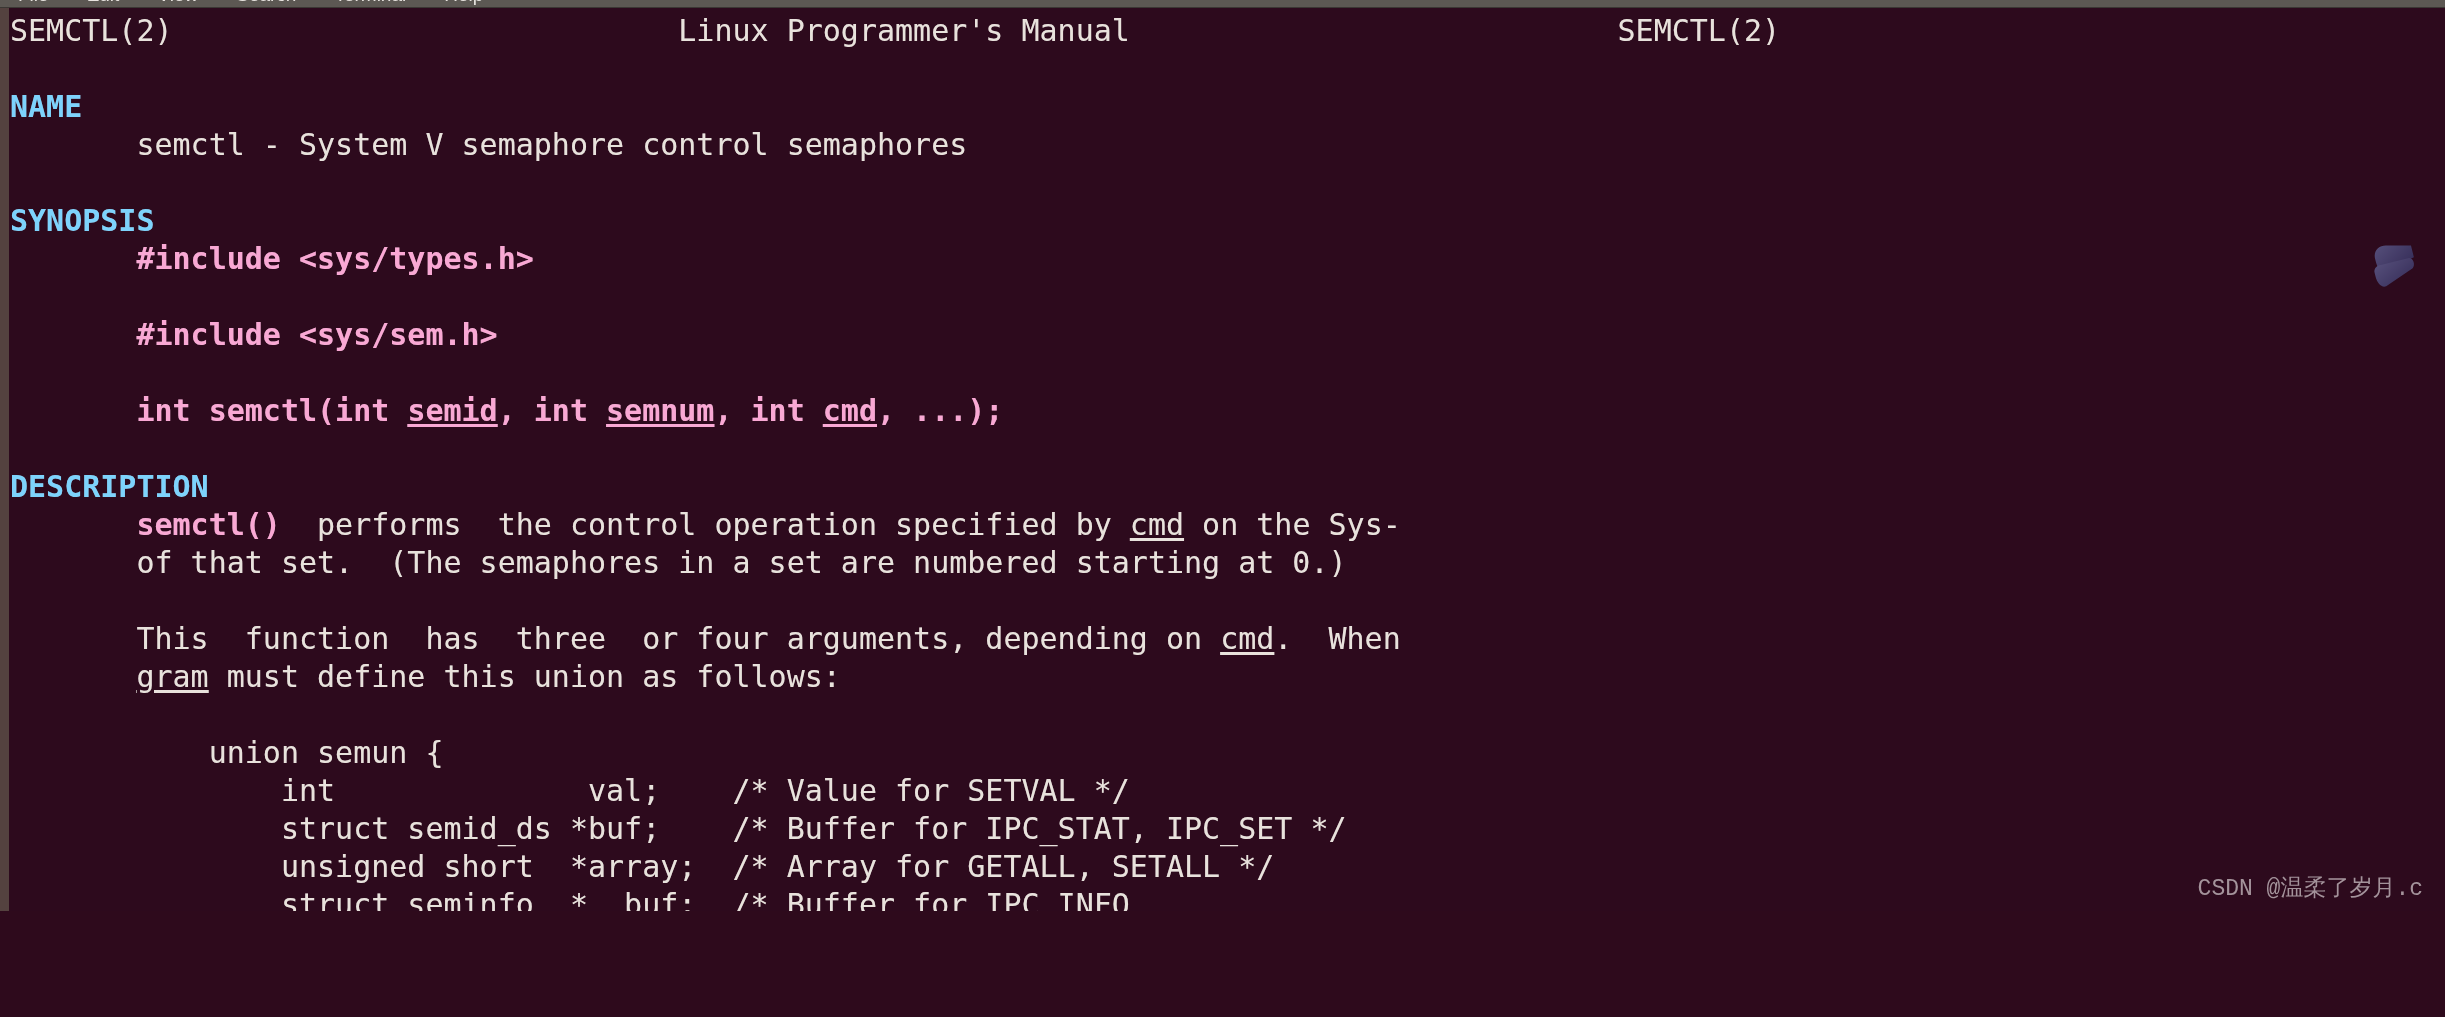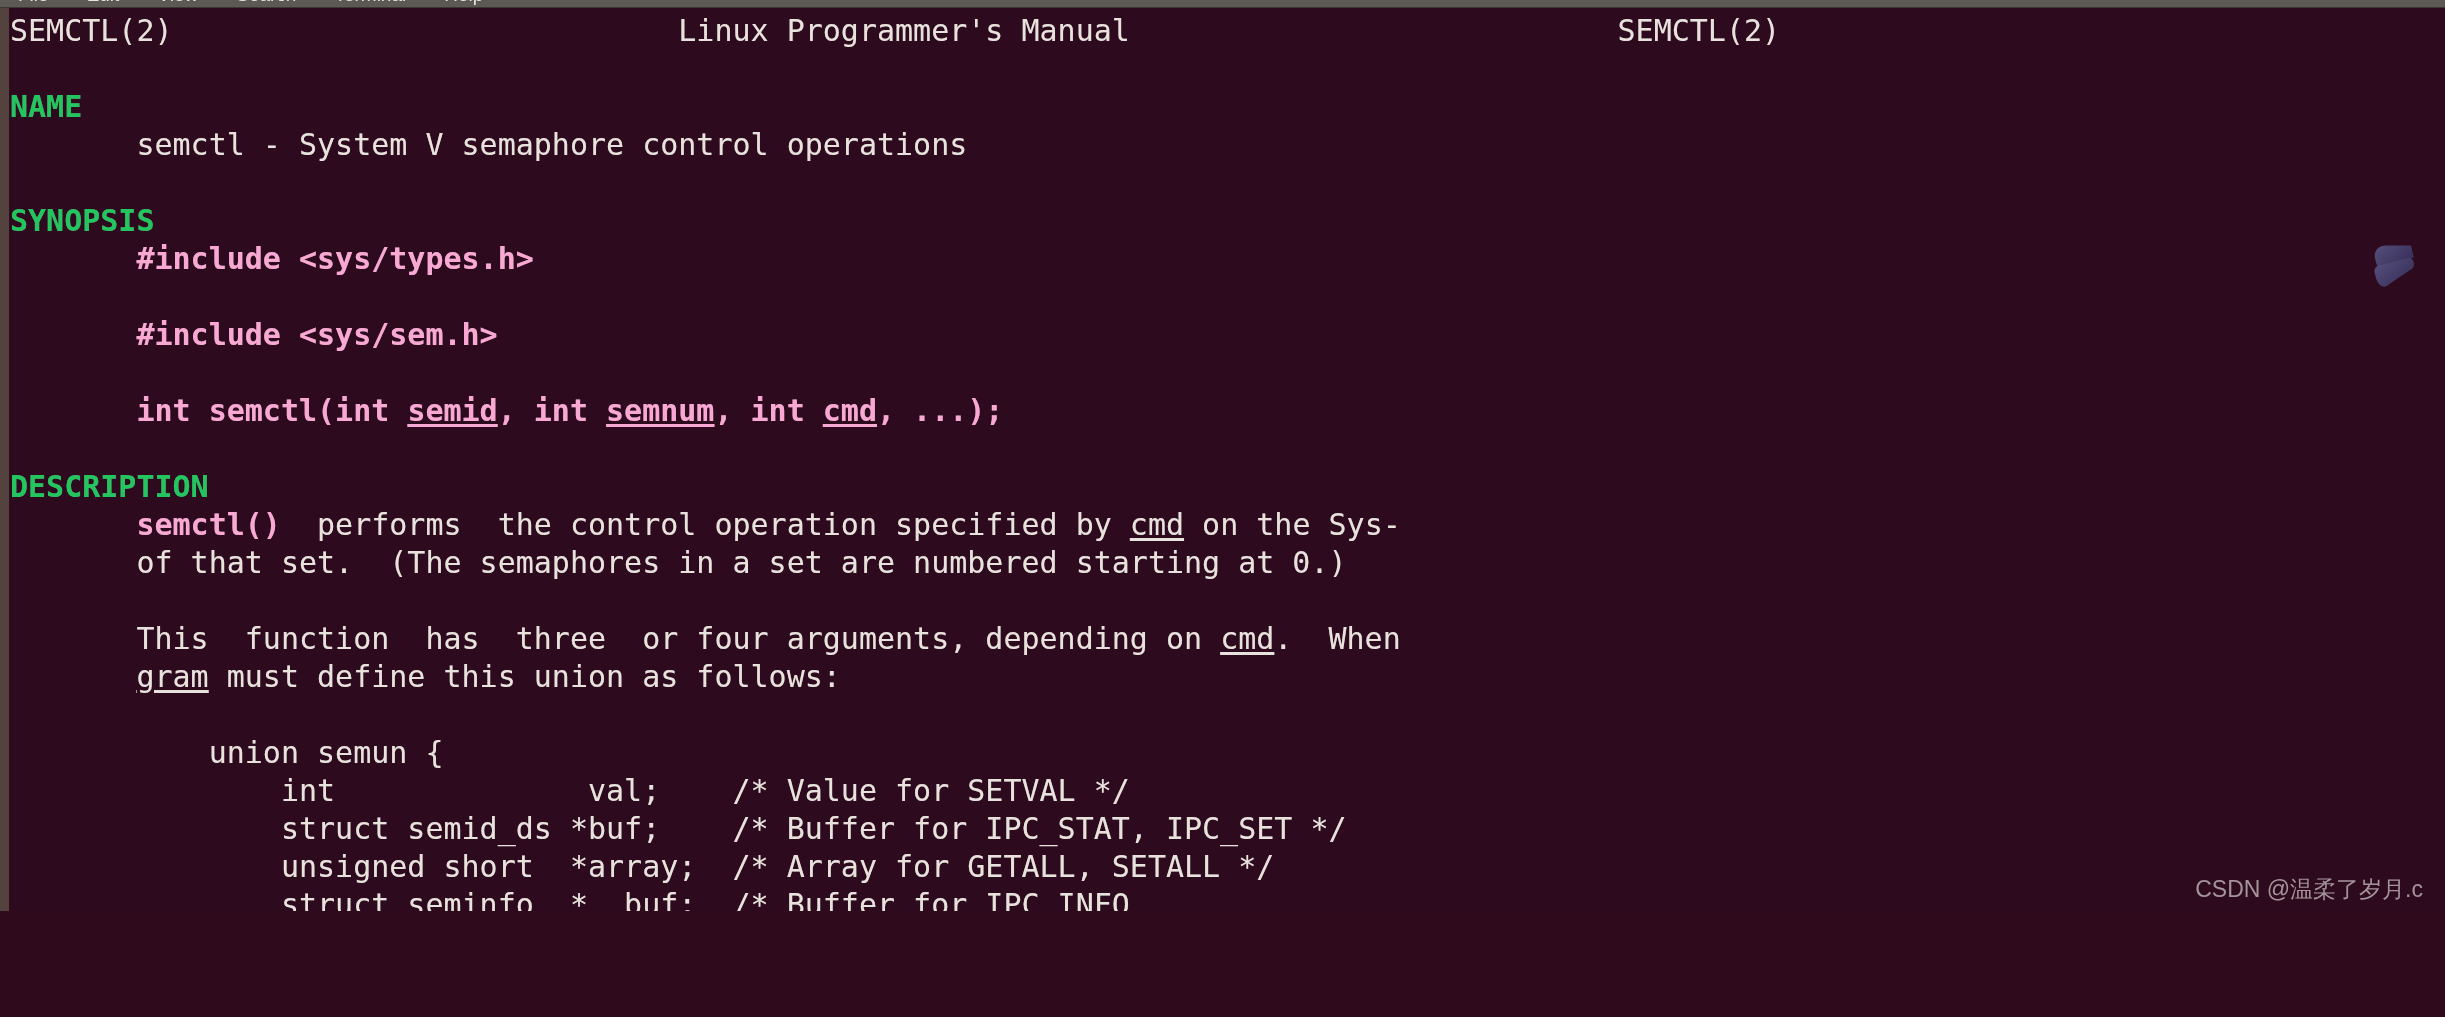--- a/index.html
+++ b/index.html
@@ -75,7 +75,7 @@
   }
   .b  { font-weight: bold; color: #f9a8d4; }
   .u  { text-decoration: underline; text-underline-offset: 3px; }
-  .hdr { font-weight: bold; color: #22c55e; }
+  .hdr { font-weight: bold; color: #7dd3fc; }
 
   
   .brand-watermark {

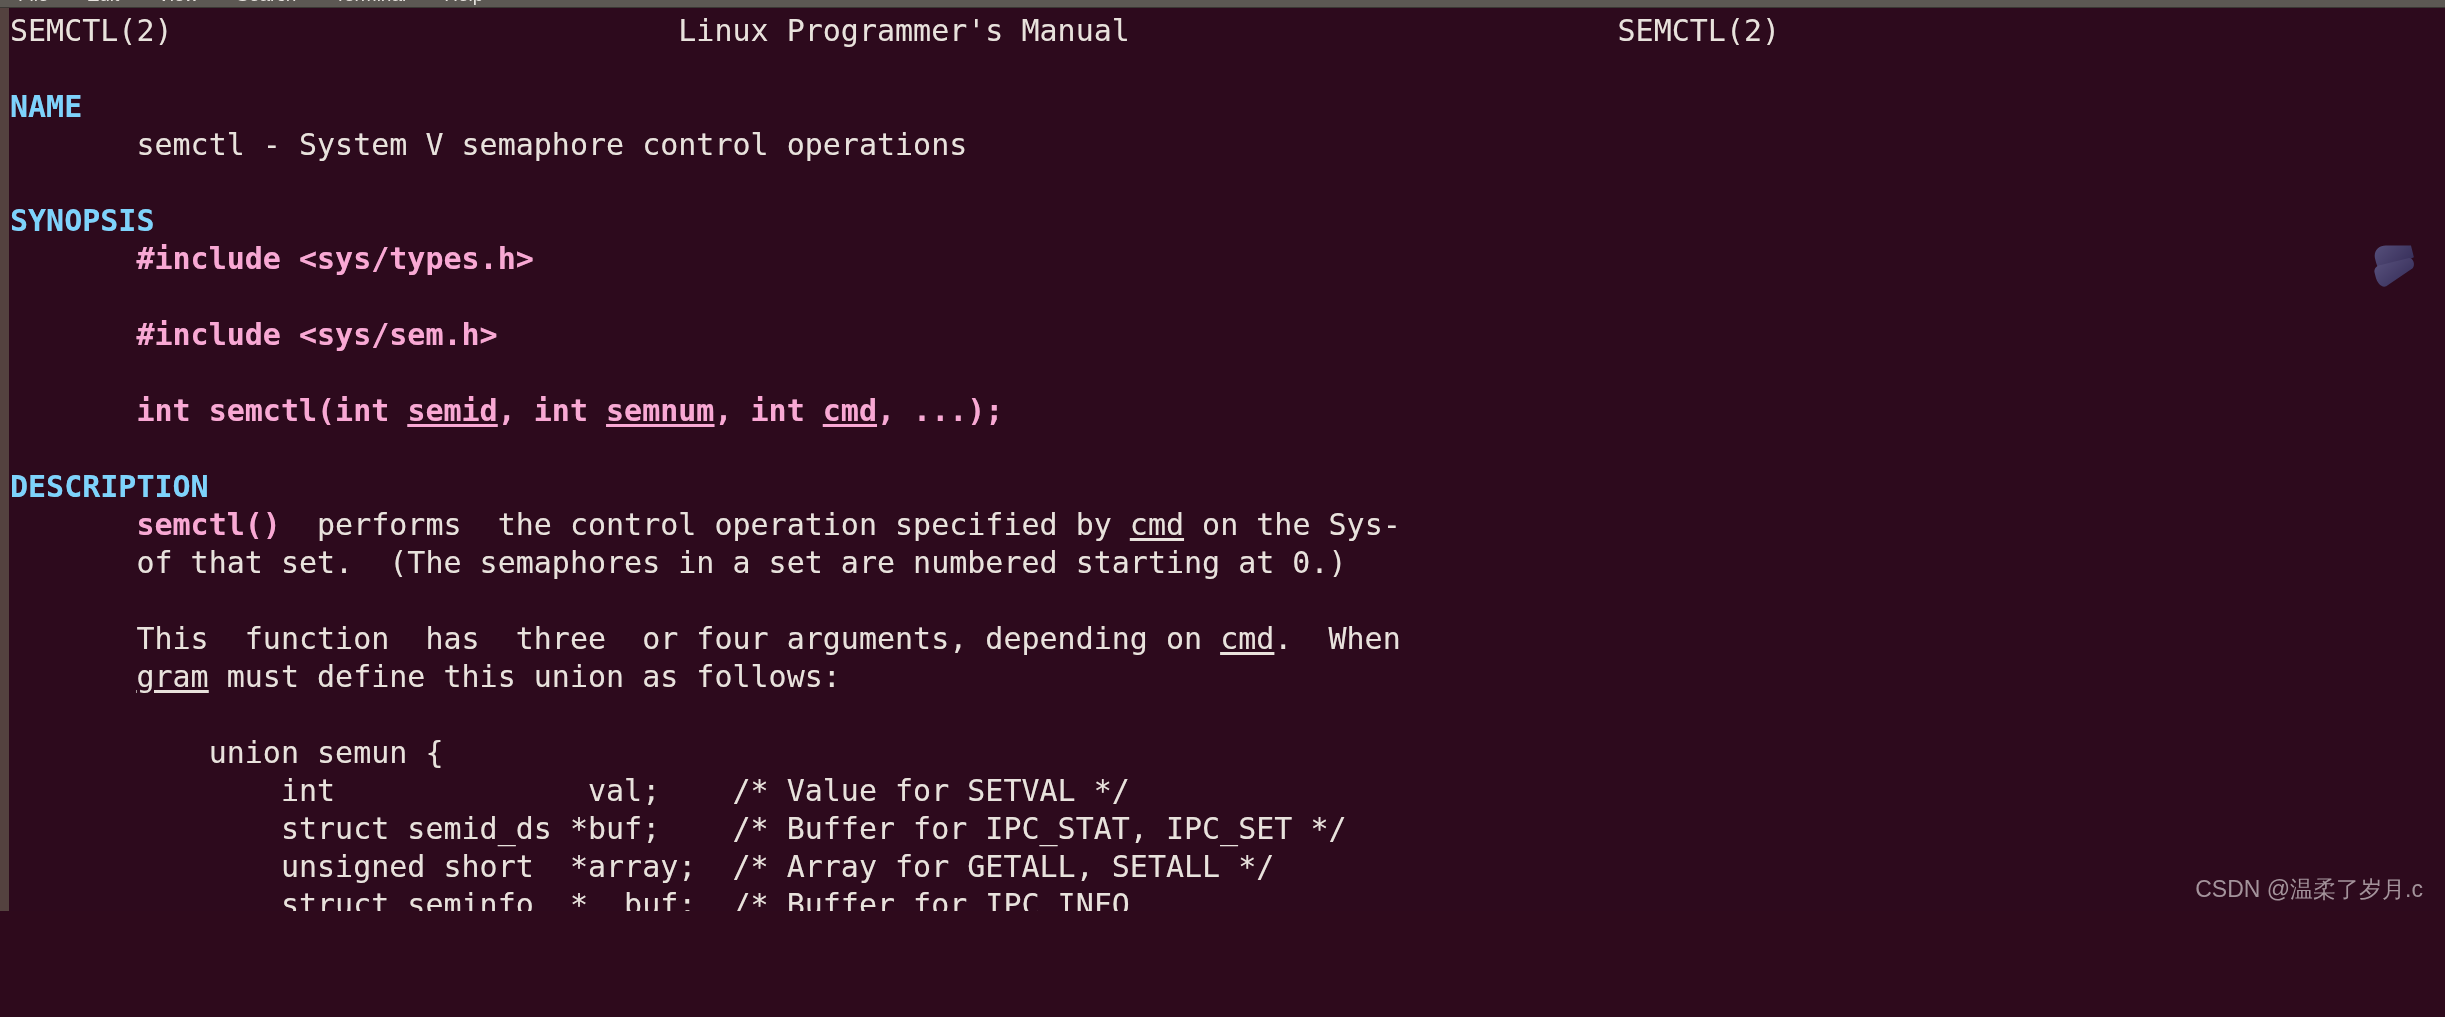--- a/index.html
+++ b/index.html
@@ -124,7 +124,7 @@
         <div class="line"><span>SEMCTL(2)</span><span>                            </span><span>Linux Programmer's Manual</span><span>                           </span><span>SEMCTL(2)</span></div>
         <div class="line"><span> </span></div>
         <div class="line"><span class="hdr">NAME</span></div>
-        <div class="line"><span>       semctl - System V semaphore control operations</span></div>
+        <div class="line"><span>       semctl - System V semaphore control semaphores</span></div>
         <div class="line"><span> </span></div>
         <div class="line"><span class="hdr">SYNOPSIS</span></div>
         <div class="line"><span>       </span><span class="b">#include &lt;sys/types.h&gt;</span></div>

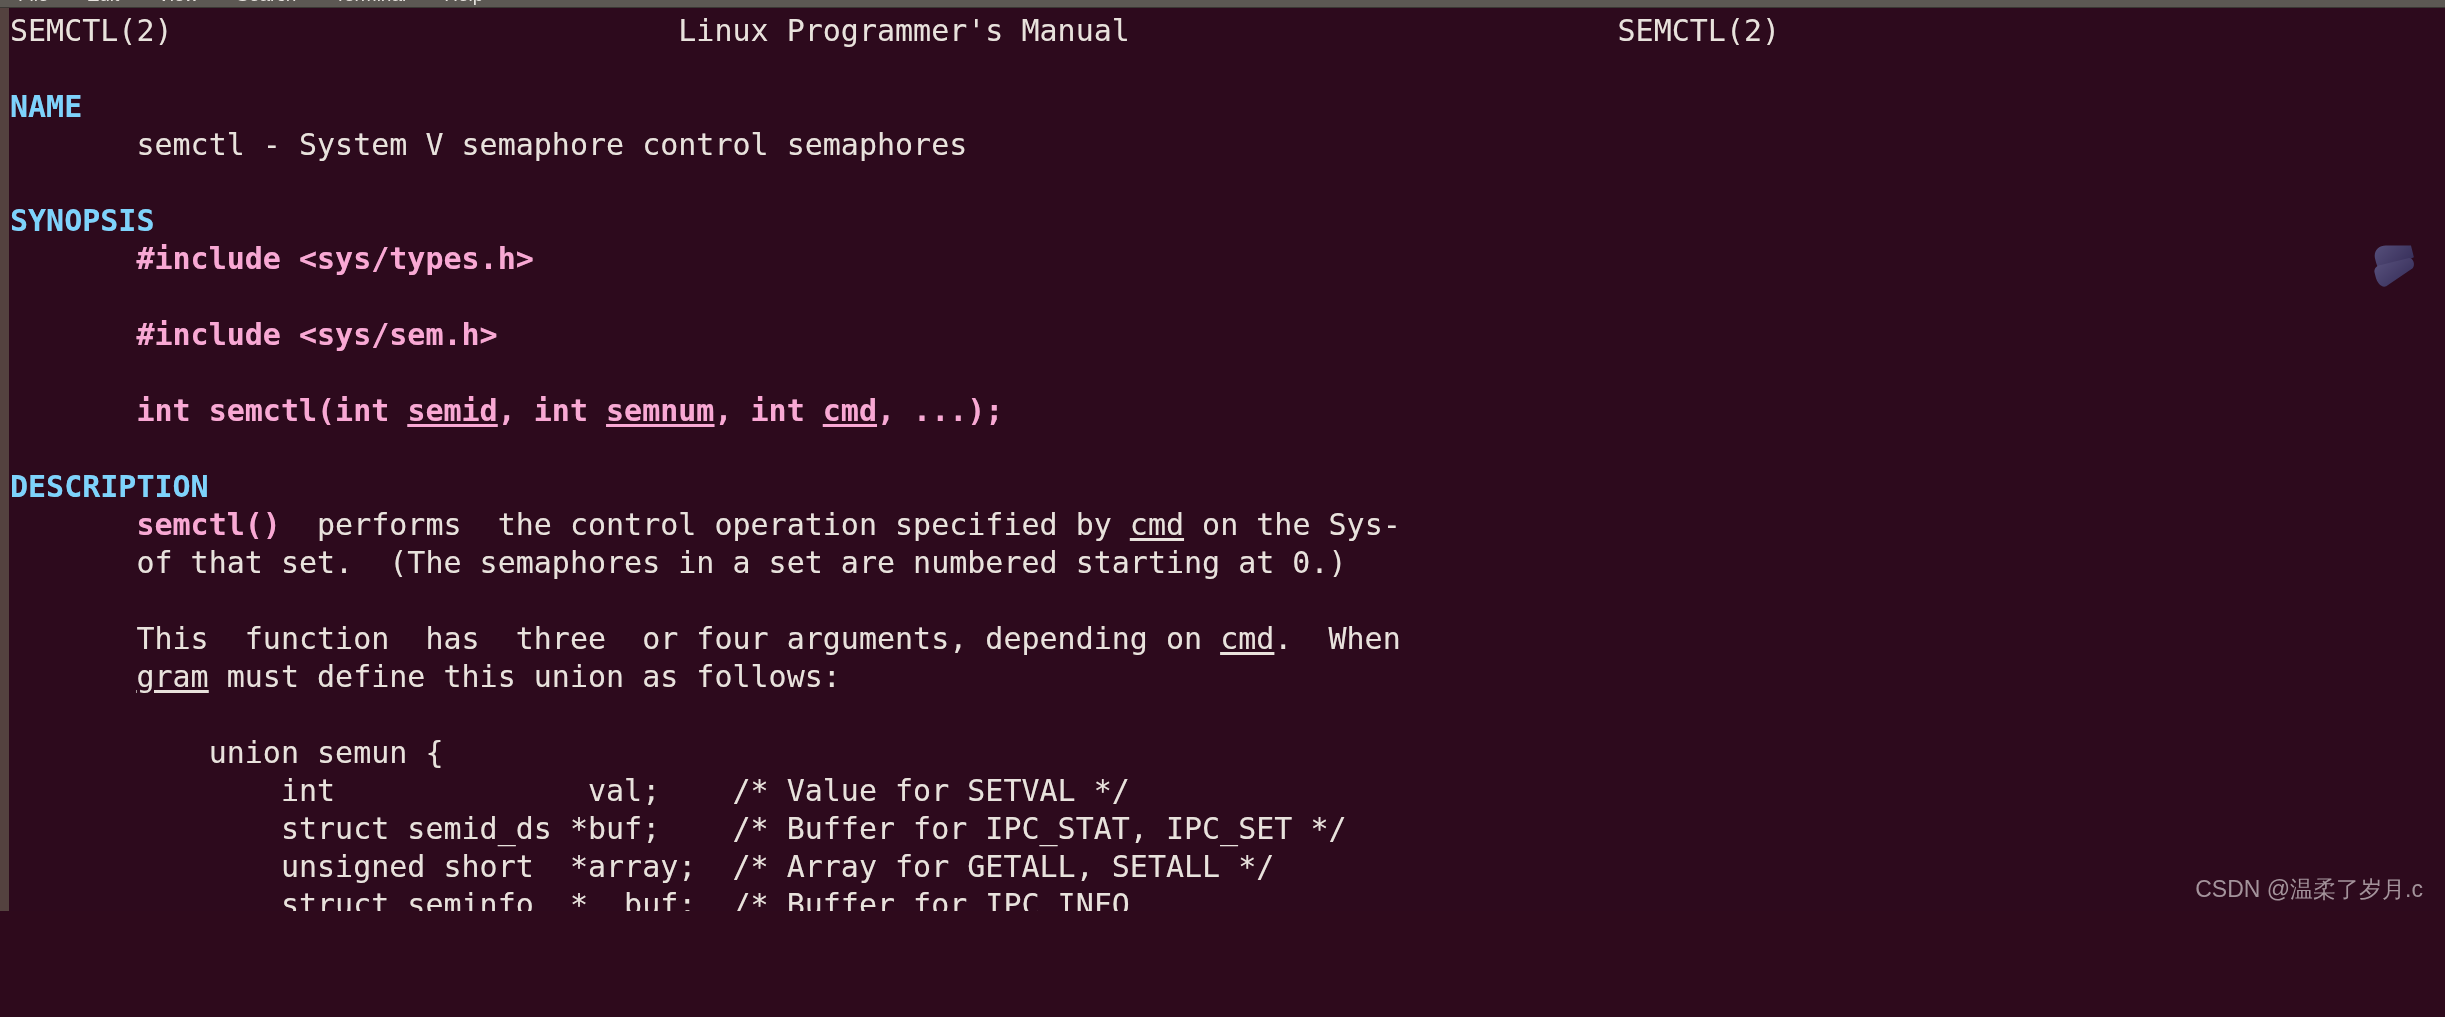--- a/index.html
+++ b/index.html
@@ -94,7 +94,7 @@
     right: 22px;
     color: #b9acb2;
     opacity: 0.85;
-    font-family: Liberation Sans, sans-serif;
+    font-family: Liberation Mono, monospace;
     font-size: 23px;
     line-height: 28px;
     white-space: pre;

